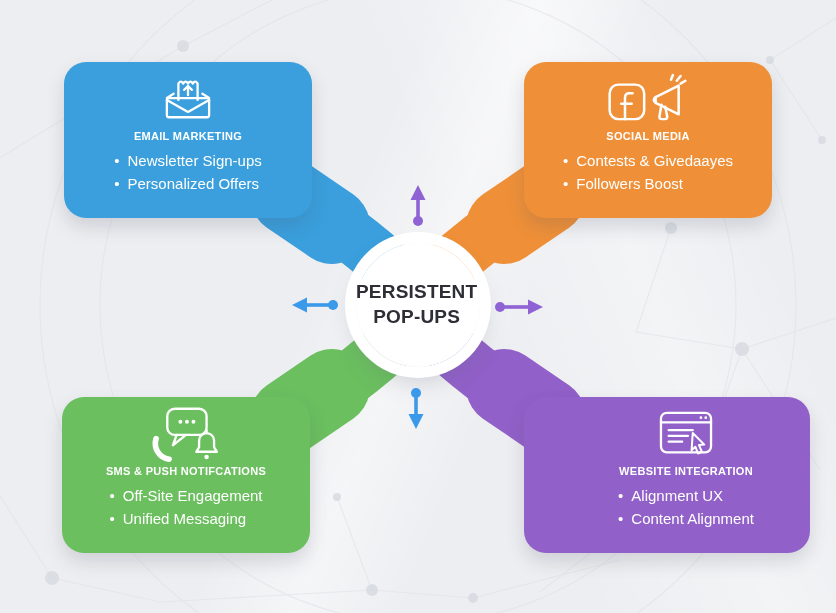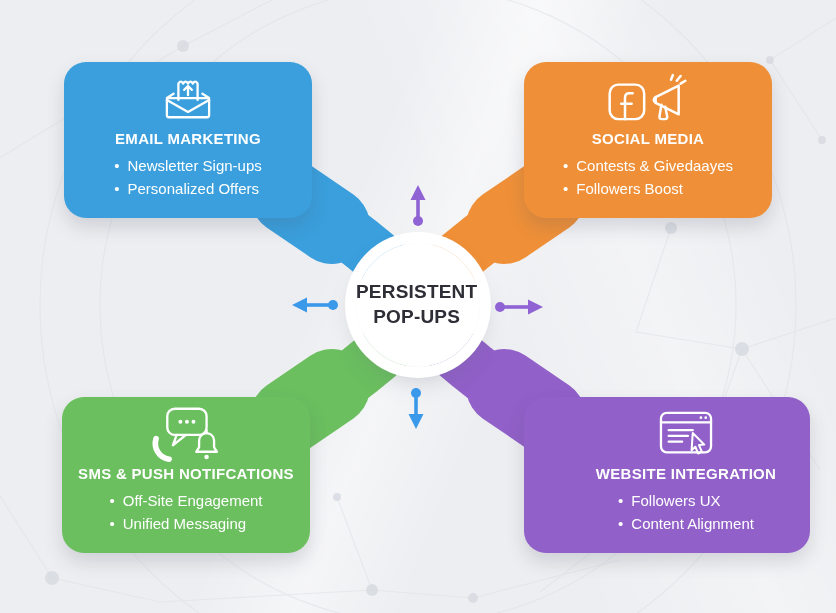--- a/index.html
+++ b/index.html
@@ -21,7 +21,7 @@
   .card-sms{left:62px;top:397px;background:#6bbf5f;}
   .card-web{left:524px;top:397px;background:#9160c8;padding-left:38px;}
   .card .icon{height:58px;margin-top:8px;display:flex;align-items:center;justify-content:center;}
-  .card-title{font-size:15px;font-weight:700;letter-spacing:.3px;white-space:nowrap;margin-top:2px;}
+  .card-title{font-size:11px;font-weight:700;letter-spacing:.3px;white-space:nowrap;margin-top:2px;}
   .bullets{display:inline-block;text-align:left;font-size:15px;line-height:1.55;margin-top:7px;}
   .bullet .b-dot{margin-right:8px;}
   .center-circle{

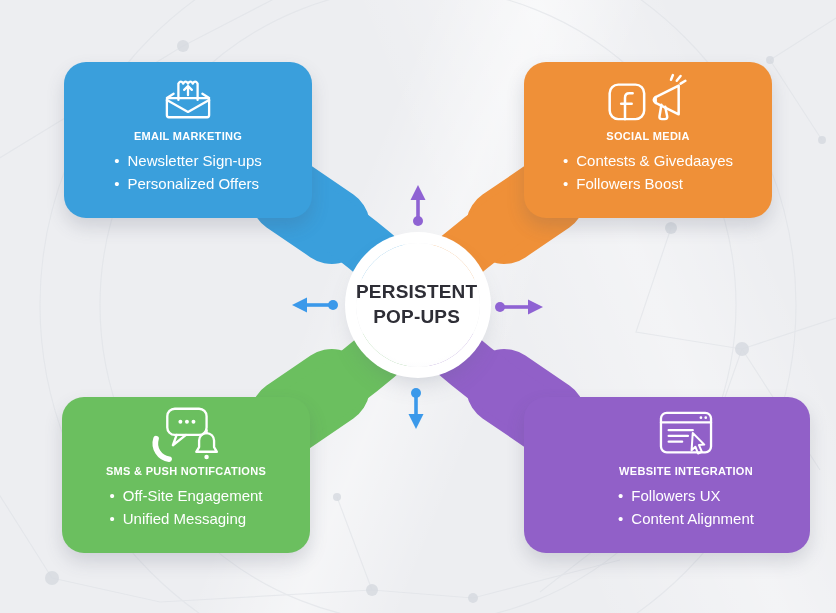--- a/index.html
+++ b/index.html
@@ -142,7 +142,7 @@
     </div>
     <div class="card-title">WEBSITE INTEGRATION</div>
     <div class="bullets">
-      <div class="bullet"><span class="b-dot">•</span><span>Followers UX</span></div>
+      <div class="bullet"><span class="b-dot">•</span><span>Alignment UX</span></div>
       <div class="bullet"><span class="b-dot">•</span><span>Content Alignment</span></div>
     </div>
   </div>

